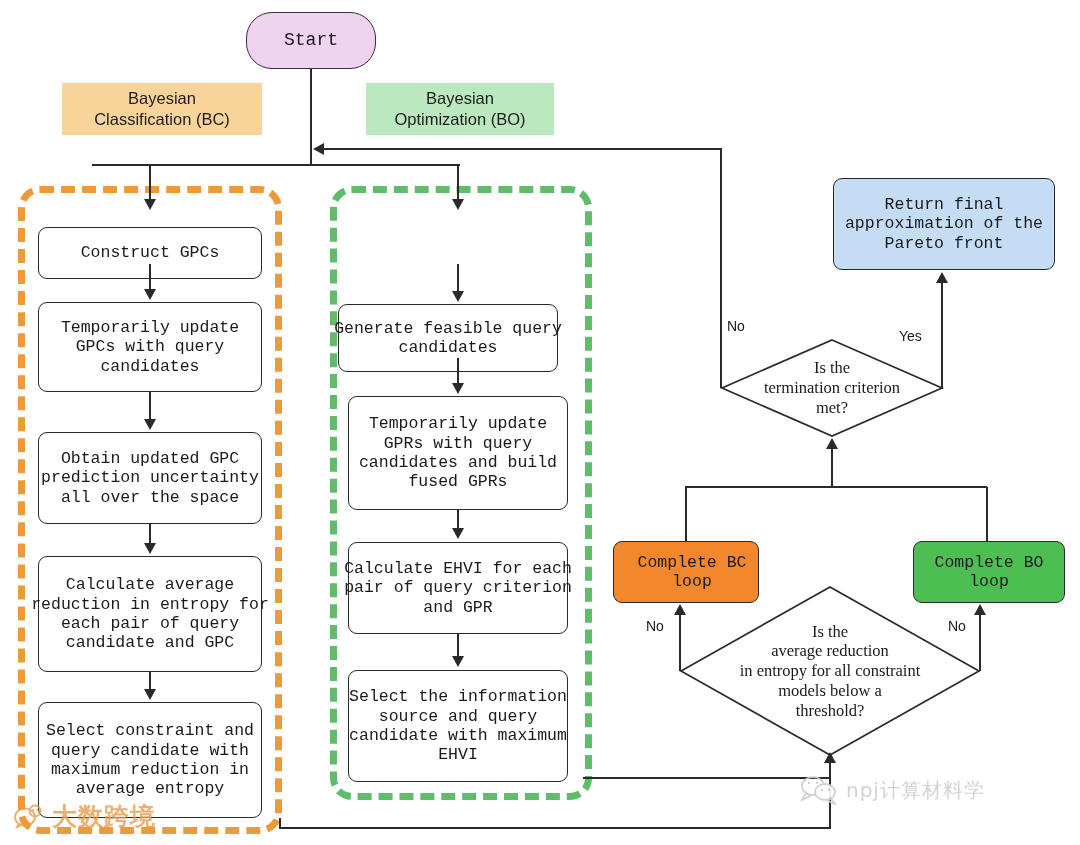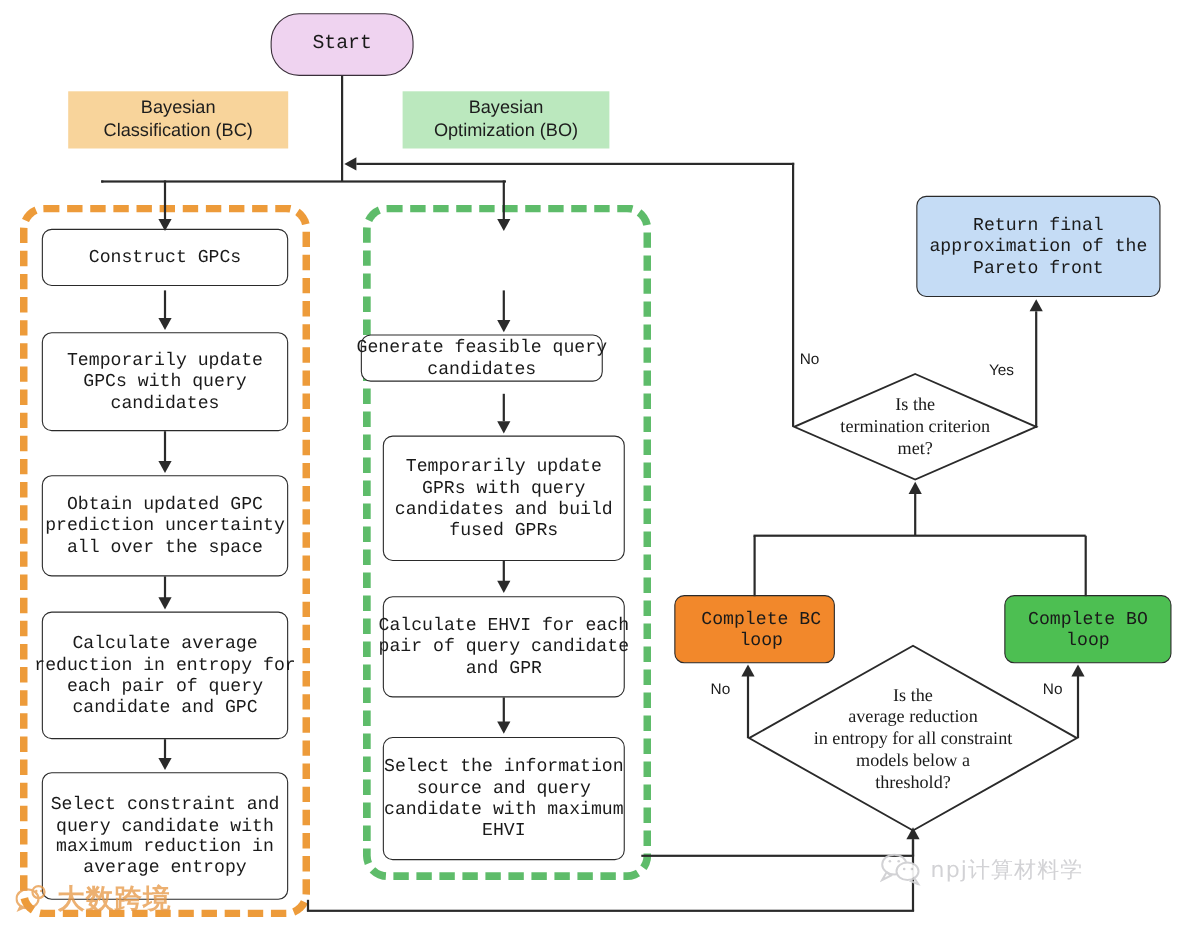--- a/index.html
+++ b/index.html
@@ -68,7 +68,7 @@
 Optimization (BO)</span>
   </div>
 
-  <div class="node proc" style="left:38px;top:208px;width:224px;height:52px;white-space:pre;">
+  <div class="node proc" style="left:38px;top:227px;width:224px;height:52px;white-space:pre;">
     <span>Construct GPCs</span>
   </div>
   <div class="node proc" style="left:38px;top:302px;width:224px;height:90px;white-space:pre;">

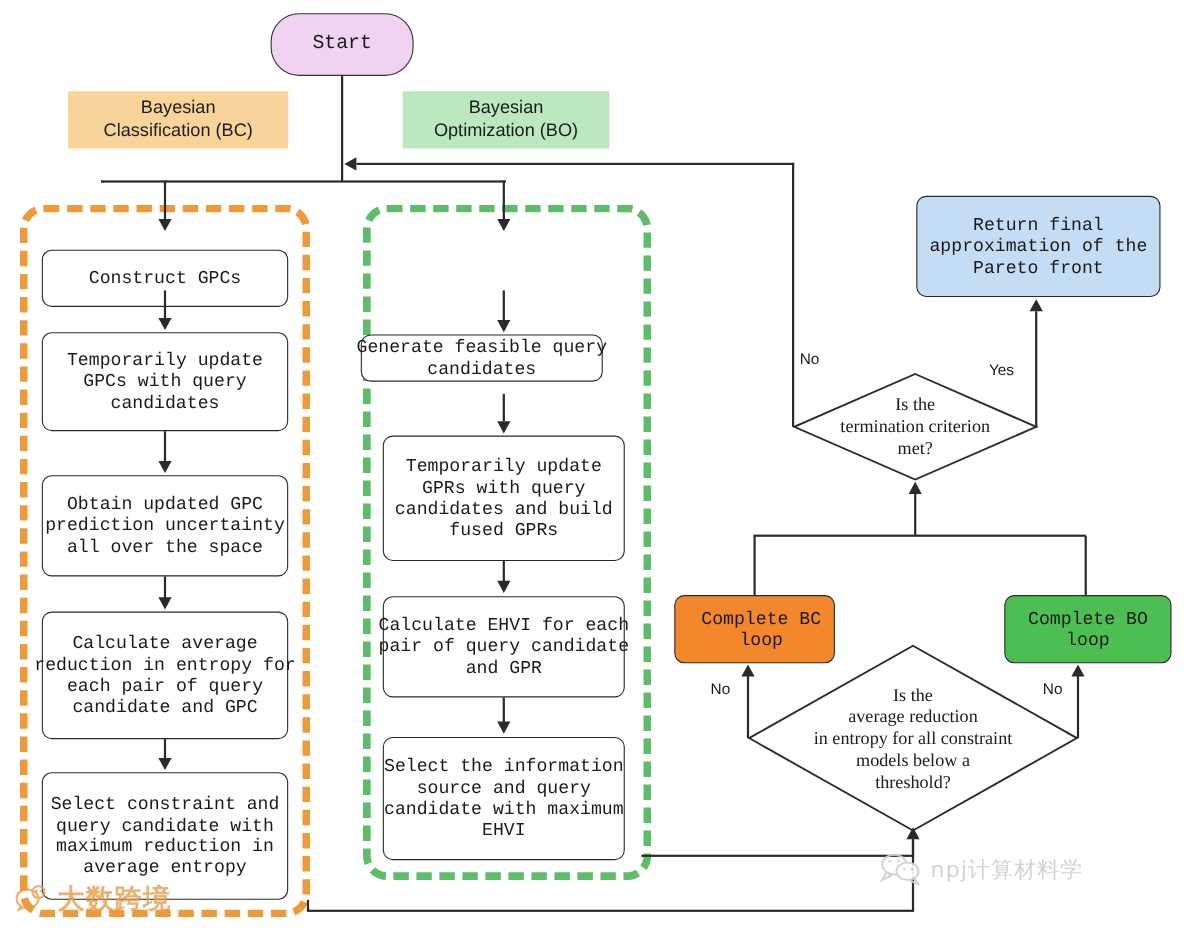--- a/index.html
+++ b/index.html
@@ -94,7 +94,7 @@
 average entropy</span>
   </div>
 
-  <div class="node proc" style="left:328px;top:304px;width:220px;height:43px;white-space:pre;">
+  <div class="node proc" style="left:338px;top:304px;width:220px;height:68px;white-space:pre;">
     <span>Generate feasible query
 candidates</span>
   </div>

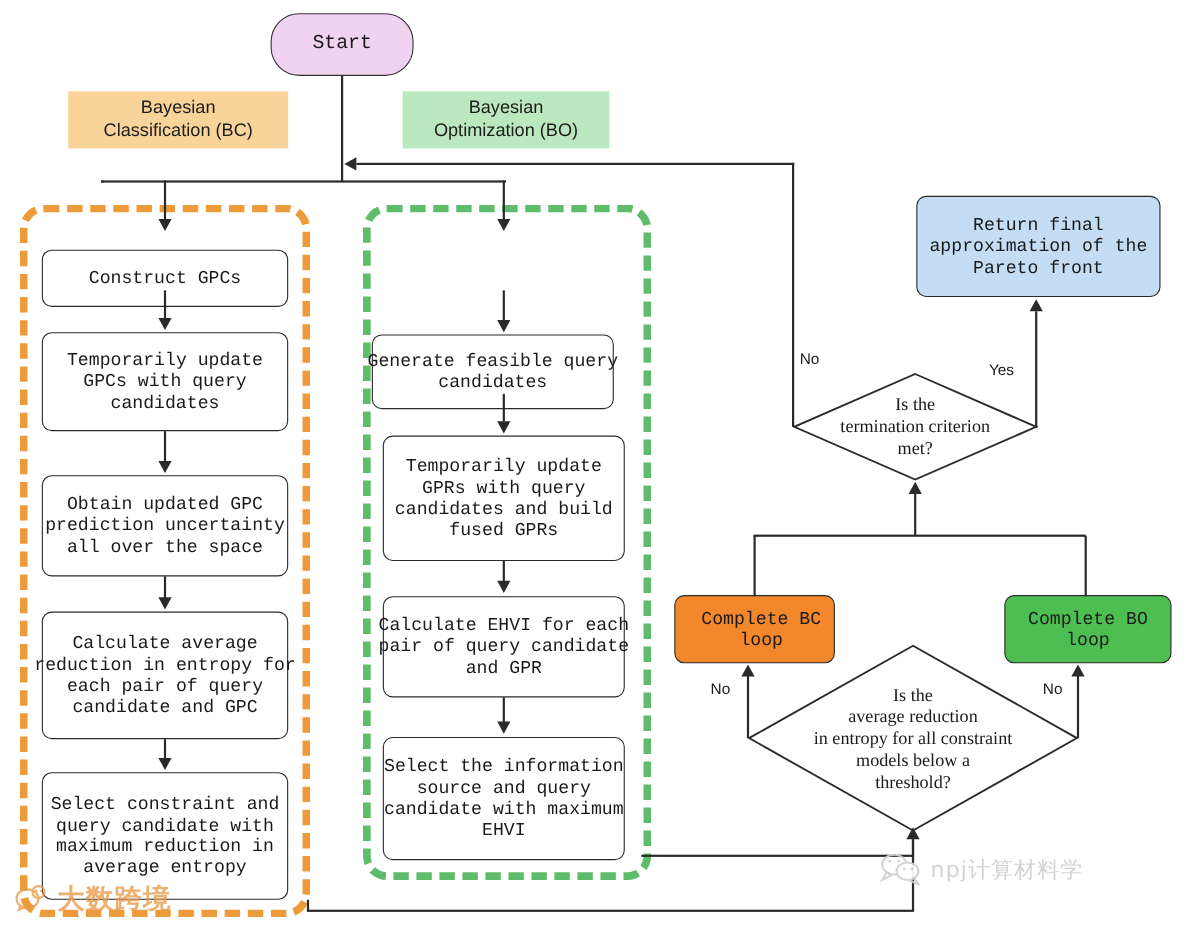--- a/index.html
+++ b/index.html
@@ -106,7 +106,7 @@
   </div>
   <div class="node proc" style="left:348px;top:542px;width:220px;height:92px;white-space:pre;">
     <span>Calculate EHVI for each
-pair of query candidate
+pair of query criterion
 and GPR</span>
   </div>
   <div class="node proc" style="left:348px;top:670px;width:220px;height:112px;white-space:pre;">

